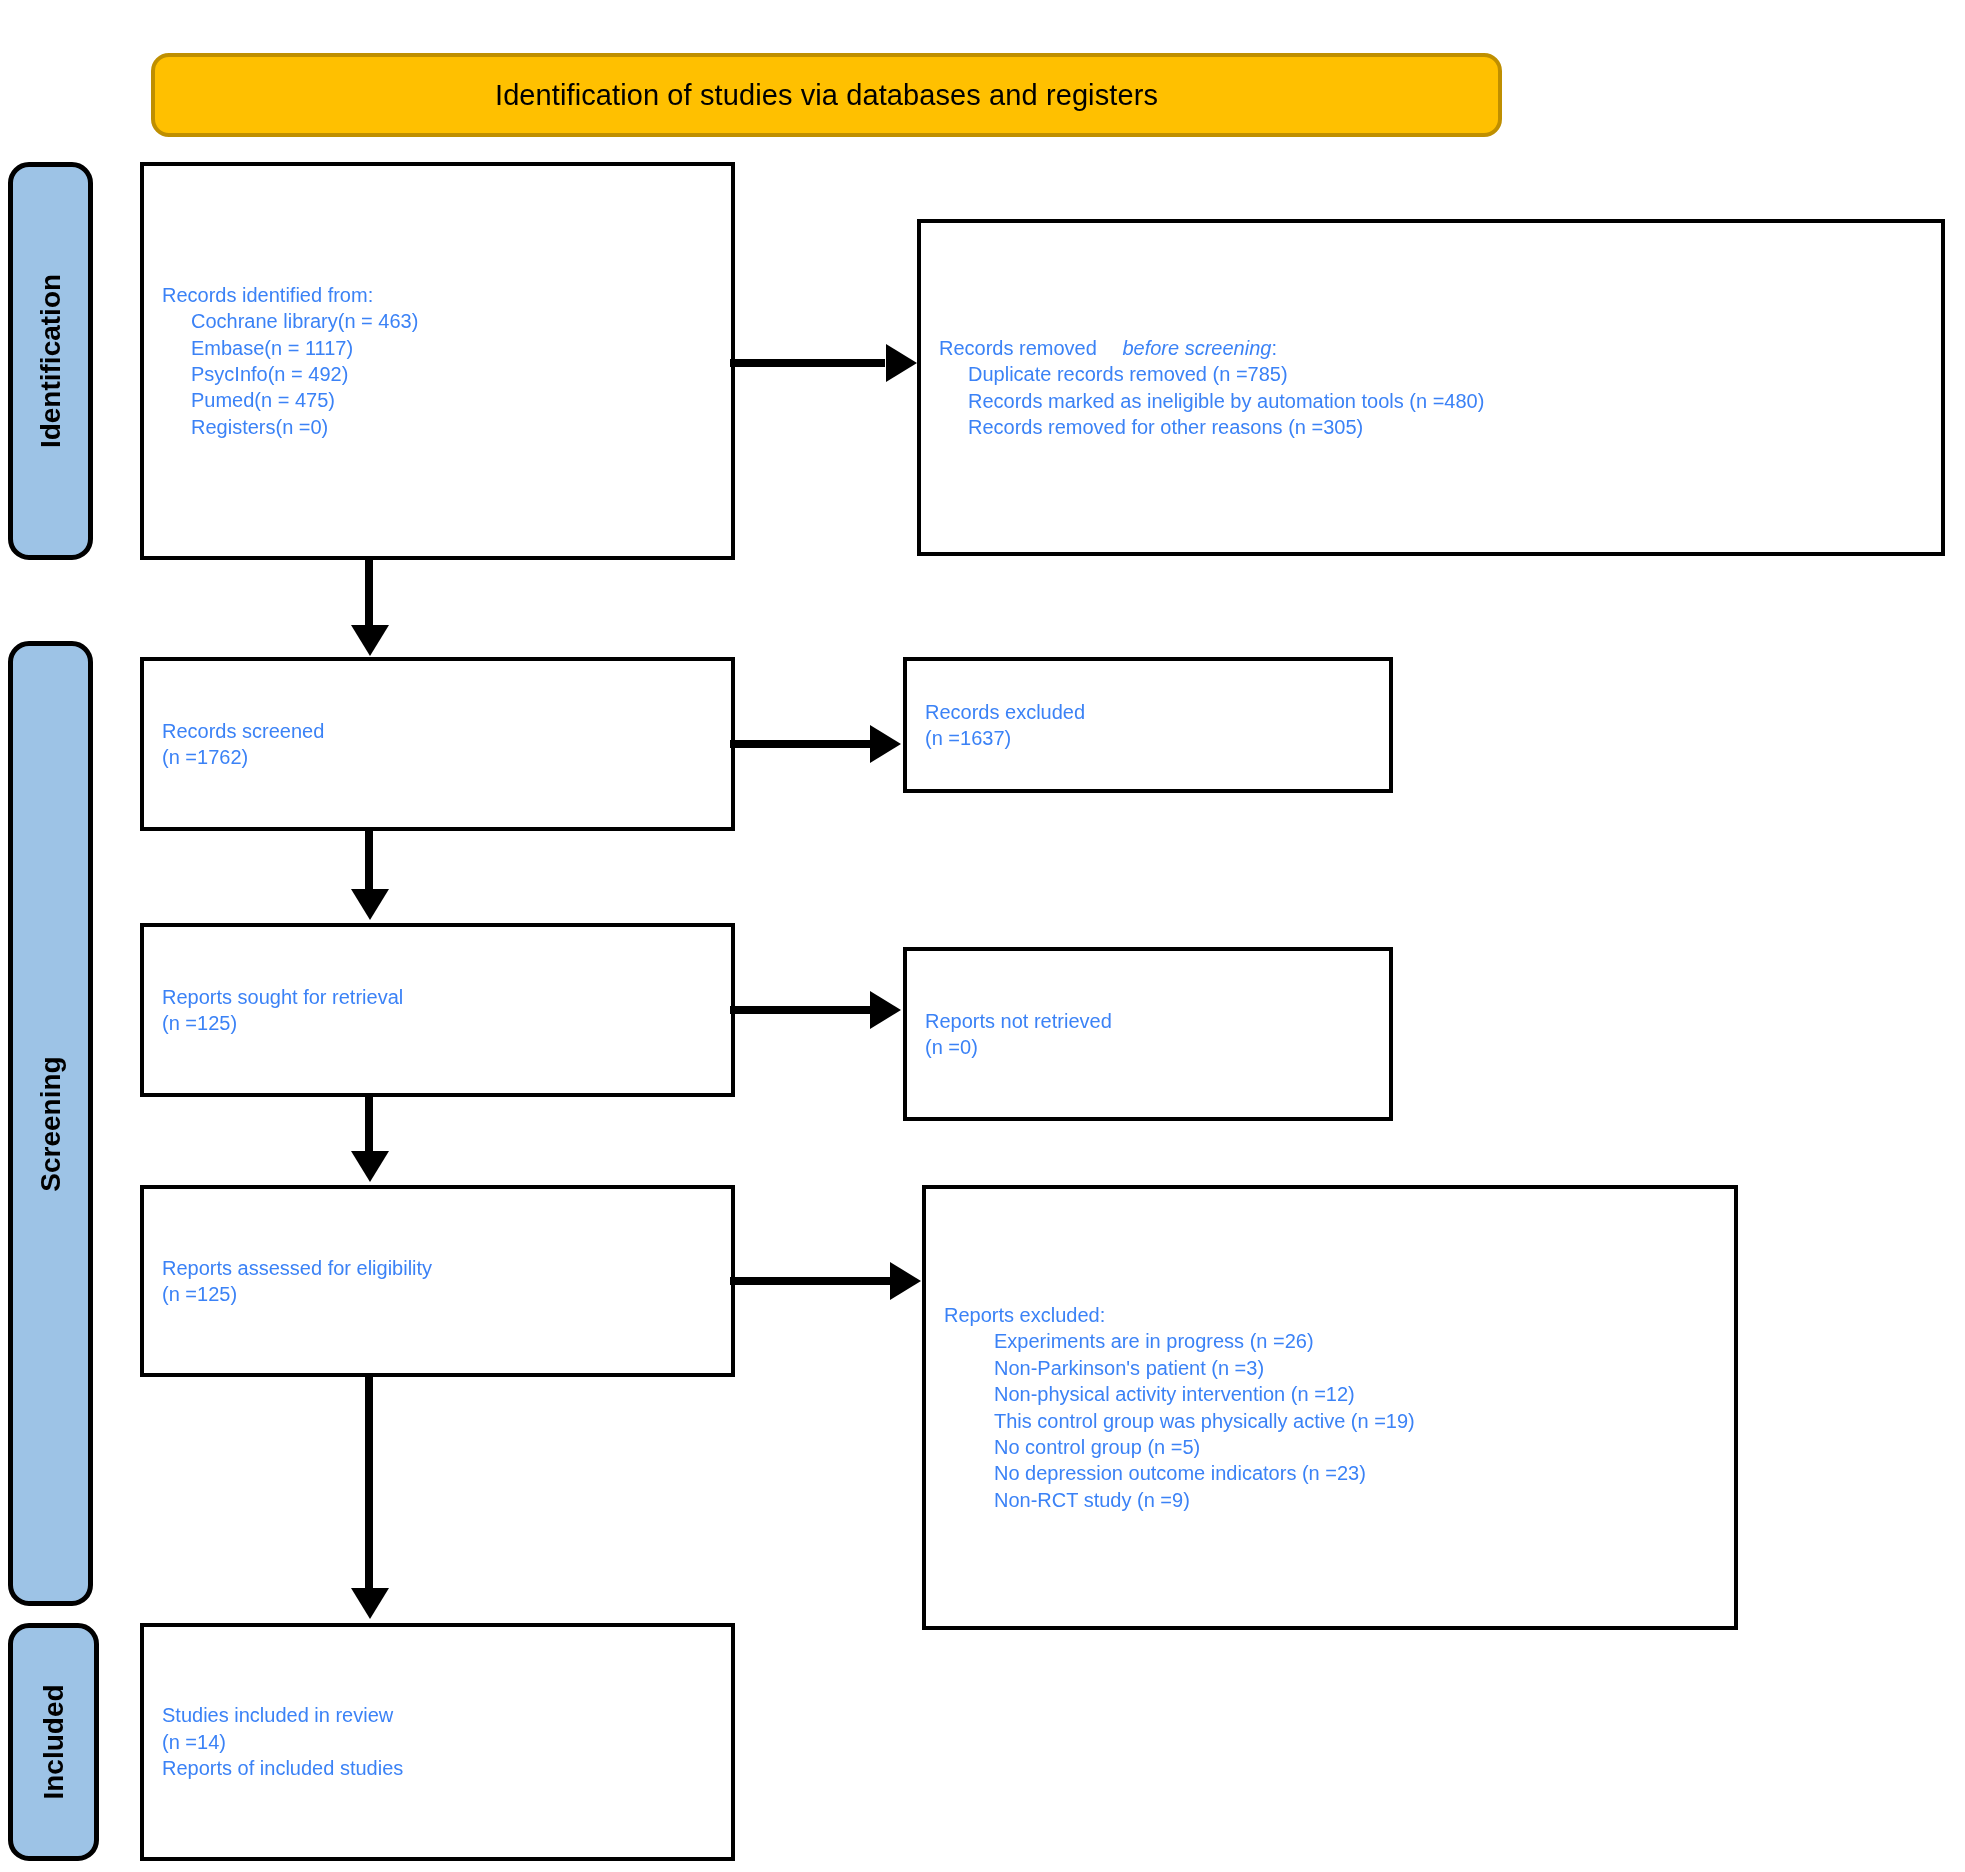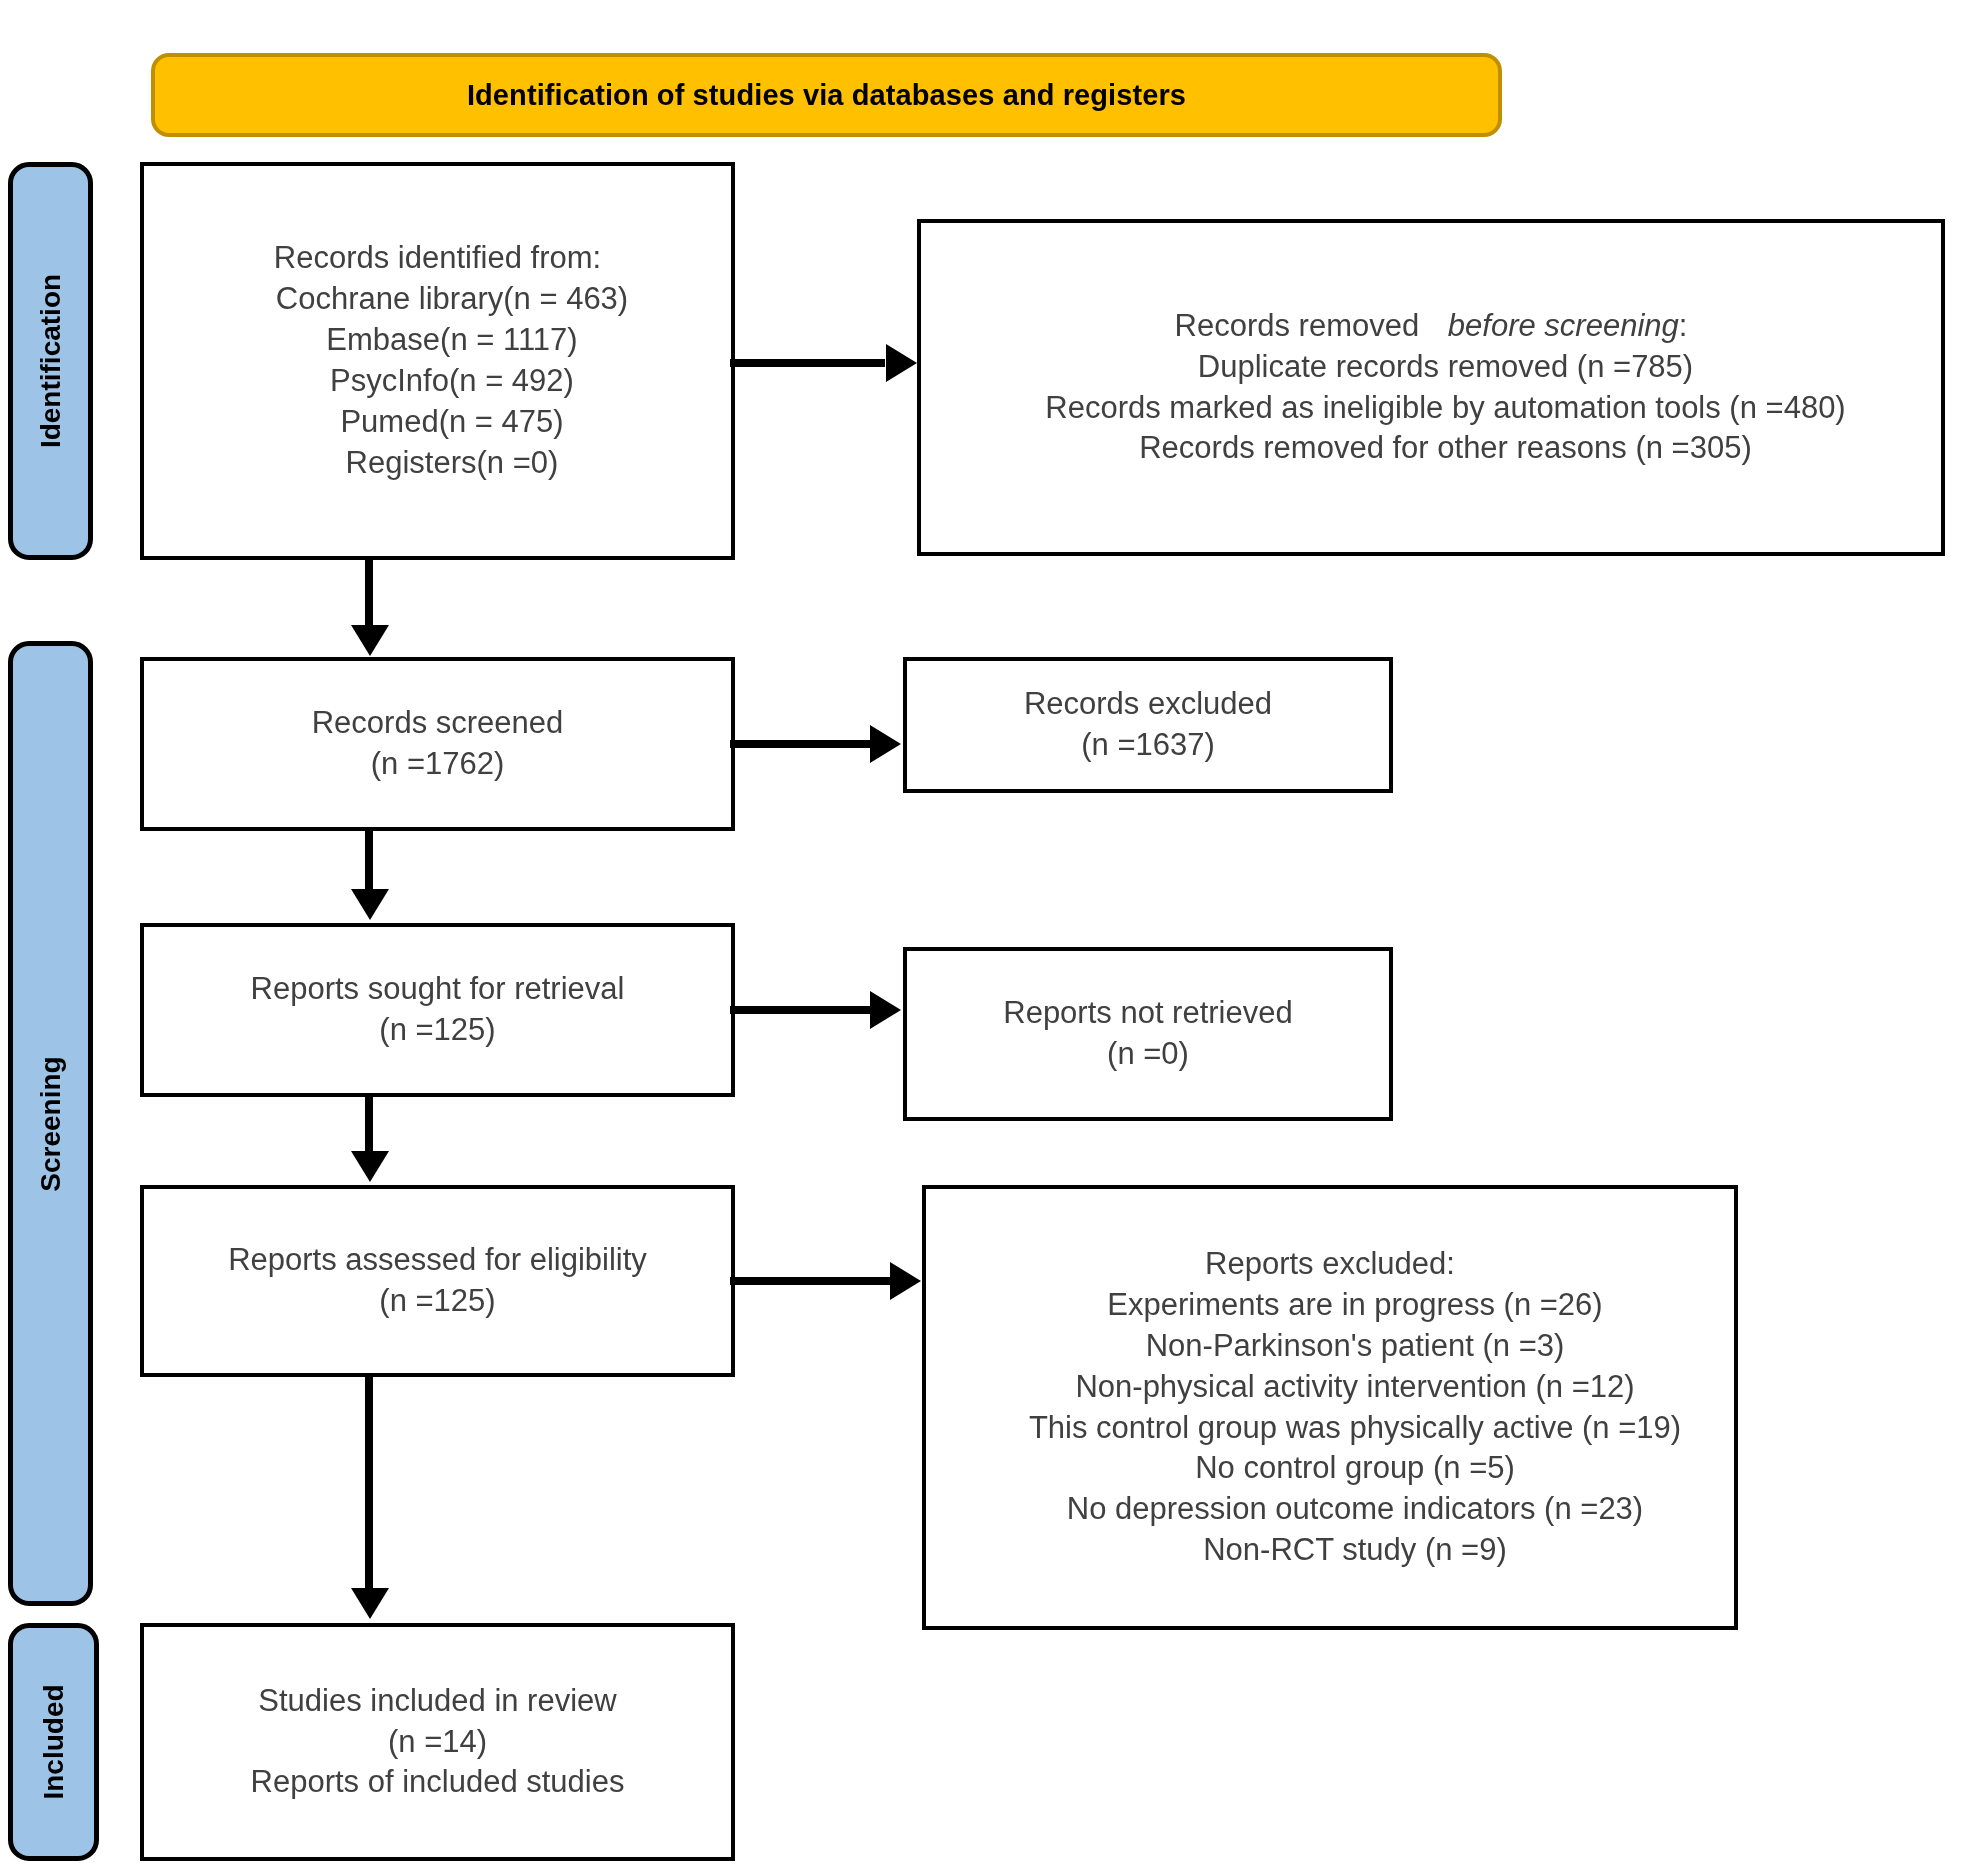--- a/index.html
+++ b/index.html
@@ -33,7 +33,7 @@
   }
   .banner-title {
     font-size: 29px;
-    font-weight: bold;
+    font-weight: normal;
     color: #000000;
     letter-spacing: 0.1px;
     white-space: nowrap;

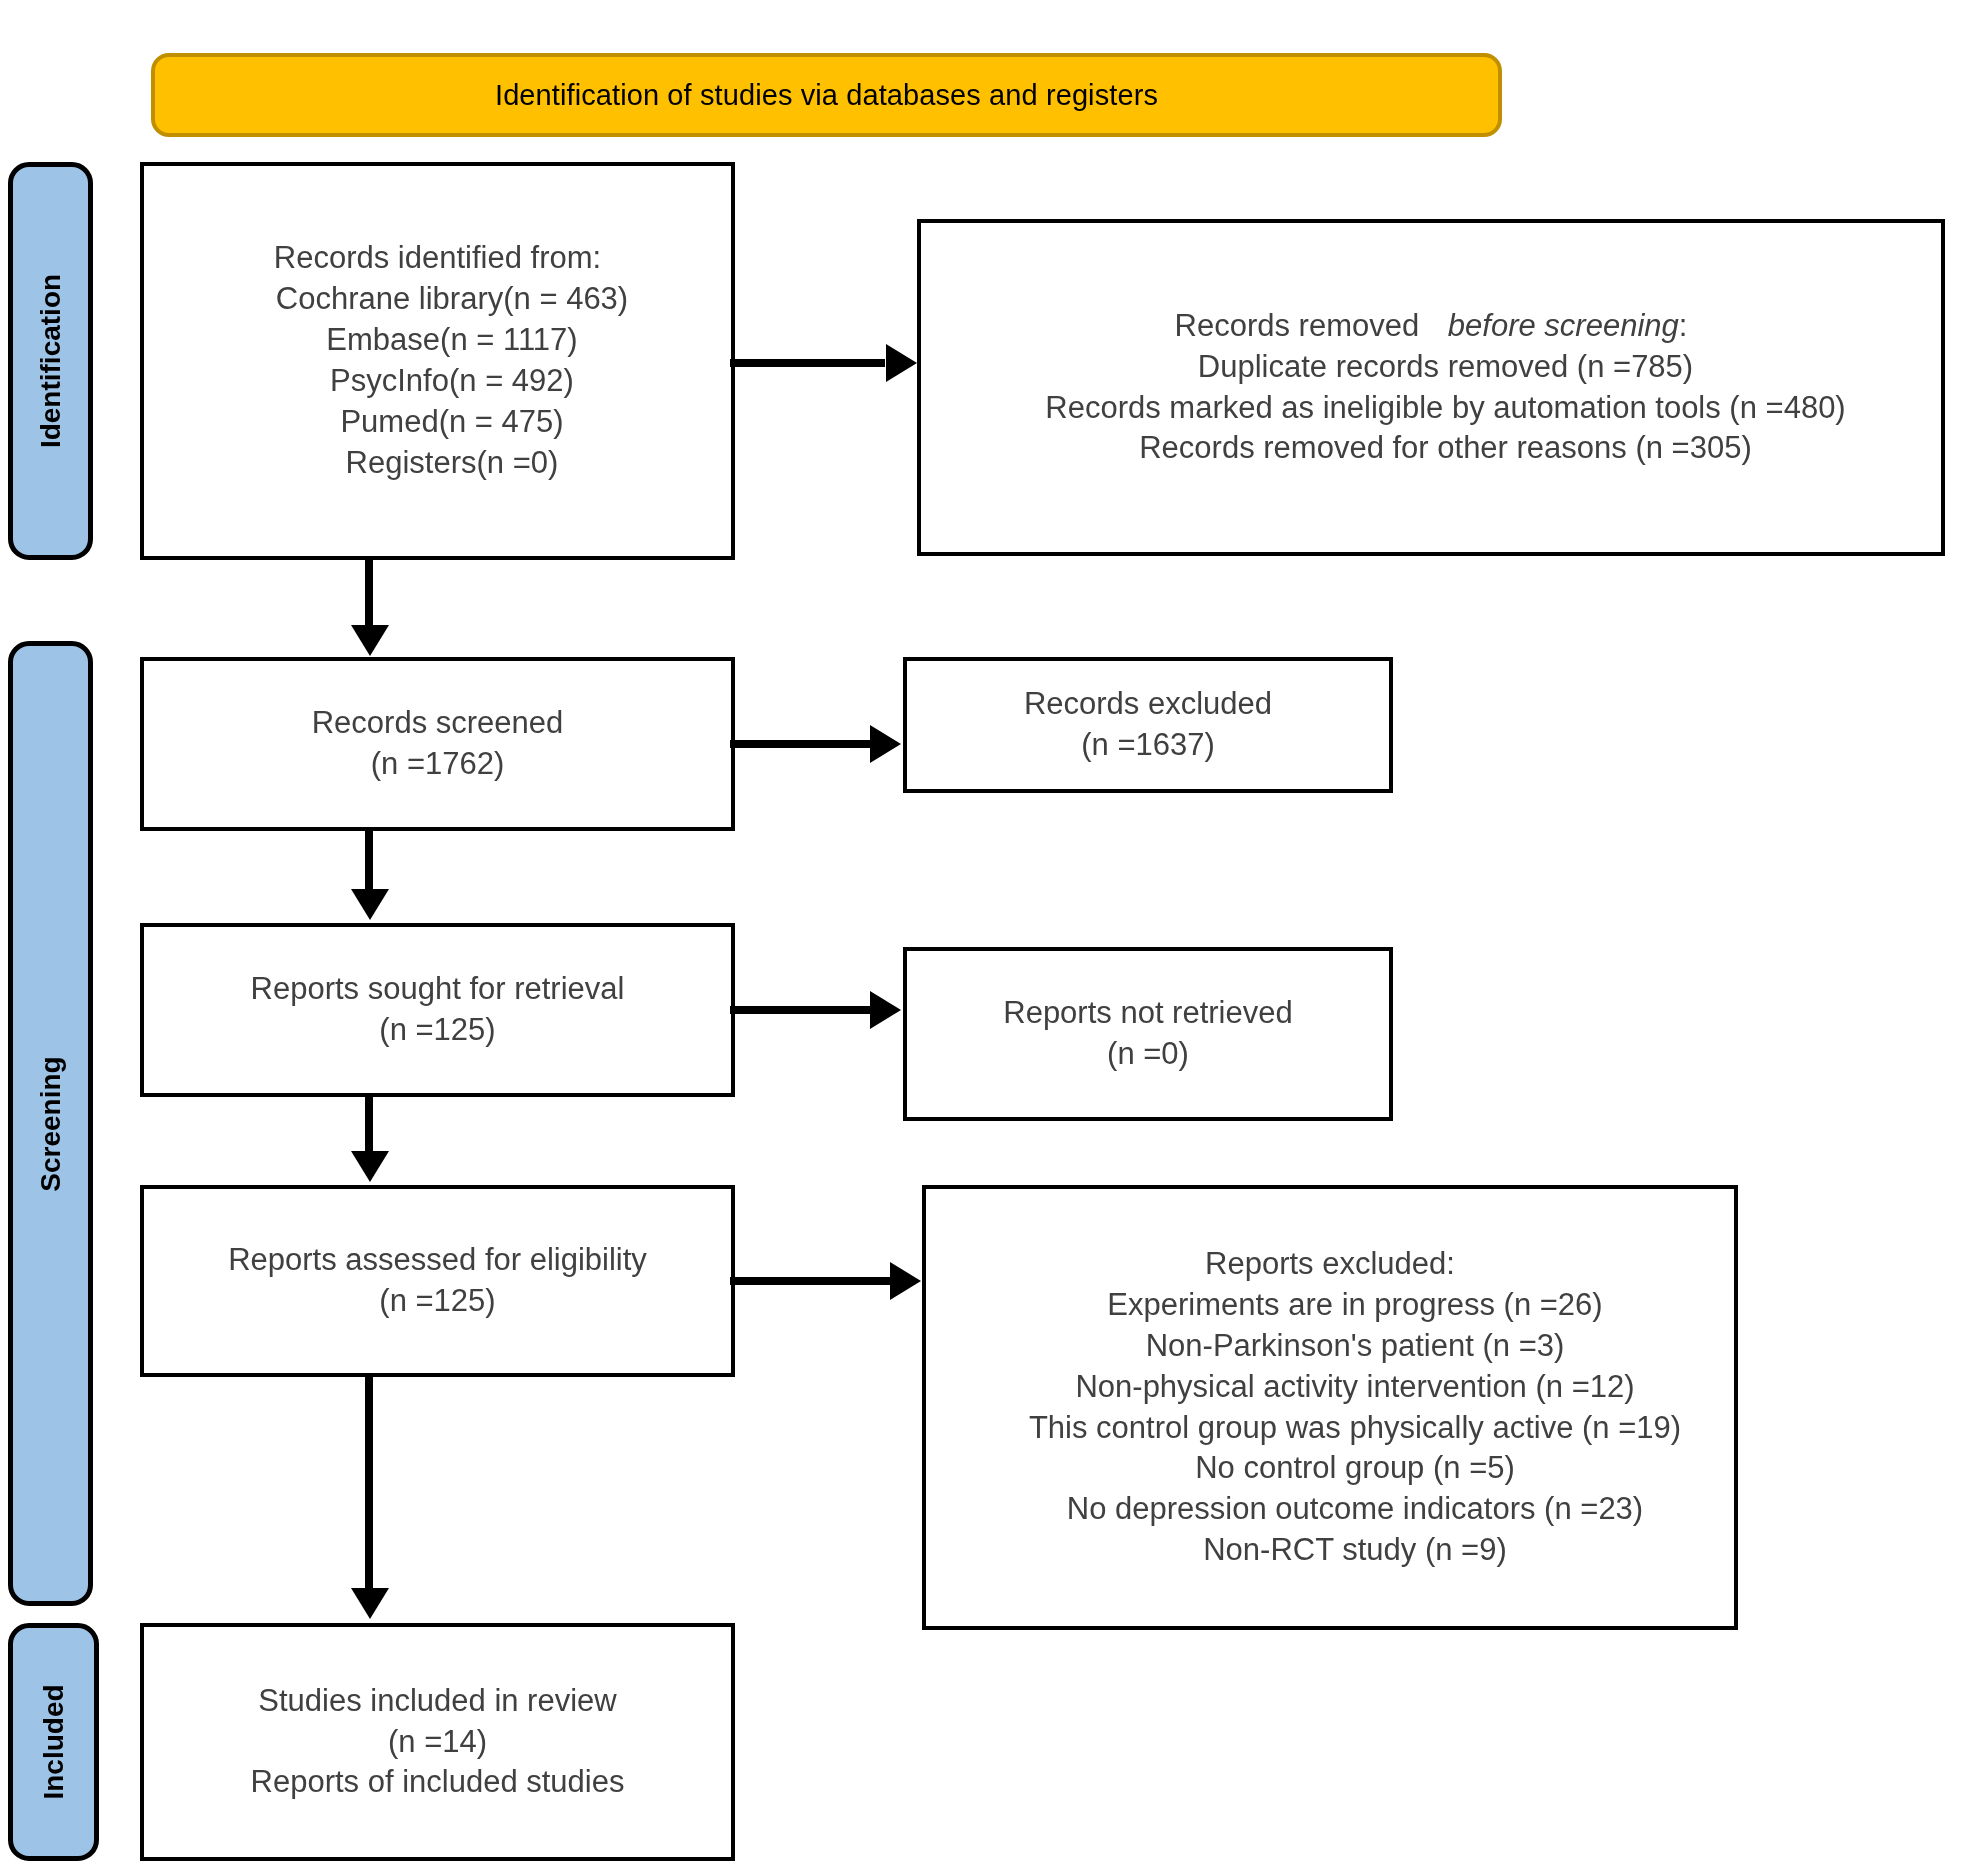--- a/index.html
+++ b/index.html
@@ -75,11 +75,10 @@
     padding: 0 18px;
   }
   .line {
-    font-size: 31px;
+    font-size: 20px;
     line-height: 1.32;
-    color: #404040;
+    color: #3b82f6;
     white-space: nowrap;
-    text-align: center;
   }
   .indent1 { padding-left: 29px; }
   .indent2 { padding-left: 50px; }

